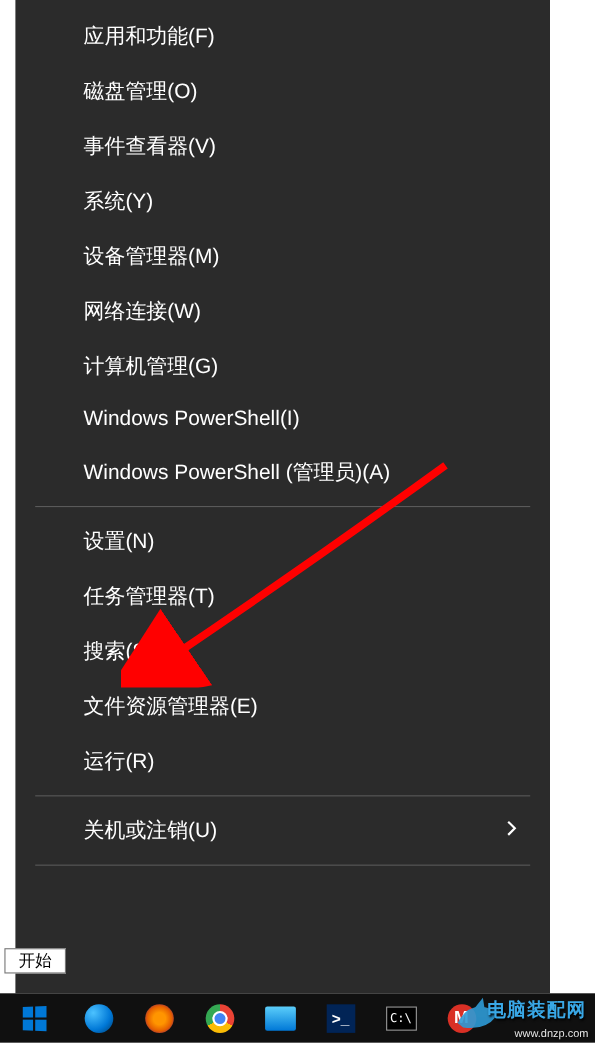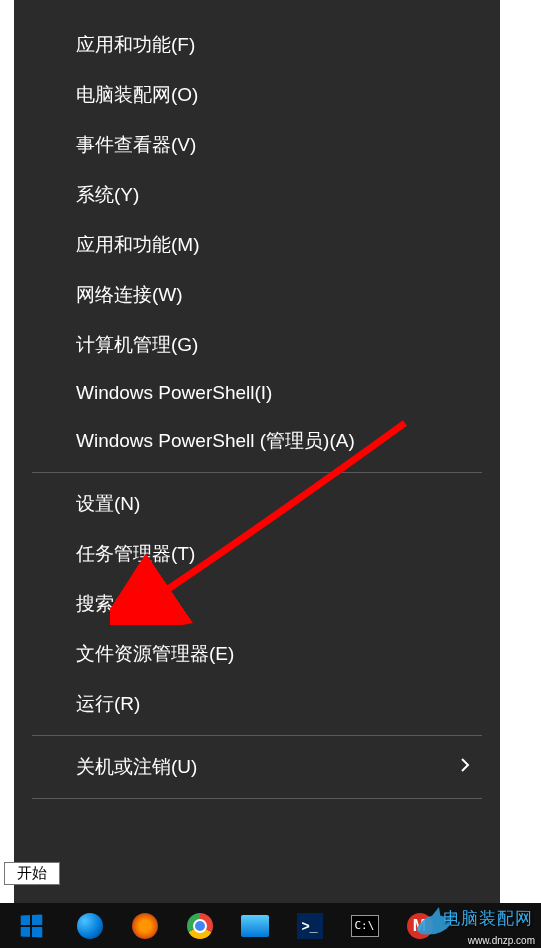--- a/index.html
+++ b/index.html
@@ -23,7 +23,7 @@
       height: 903px;
       background: #2b2b2b;
       color: #ffffff;
-      padding-top: 20px;
+      padding-top: 8px;
     }
     .menu-item {
       display: flex;

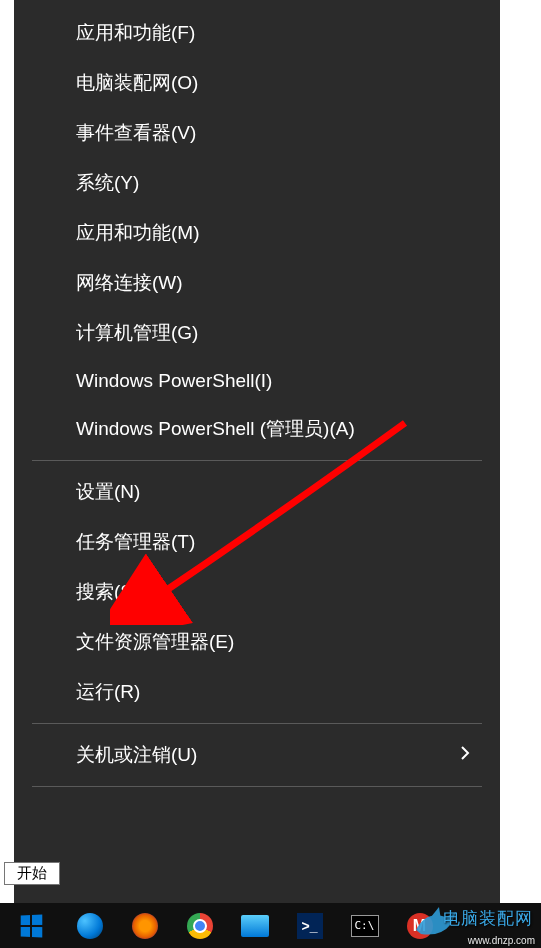--- a/index.html
+++ b/index.html
@@ -219,7 +219,7 @@
       <span>应用和功能(F)</span>
     </div>
   <div class="menu-item">
-      <span>电脑装配网(O)</span>
+      <span>磁盘管理(O)</span>
     </div>
   <div class="menu-item">
       <span>事件查看器(V)</span>

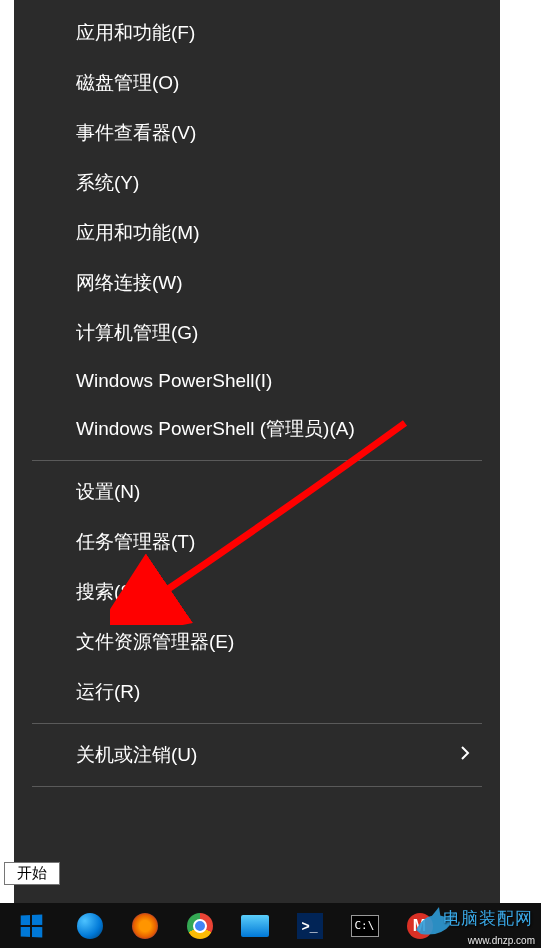--- a/index.html
+++ b/index.html
@@ -228,7 +228,7 @@
       <span>系统(Y)</span>
     </div>
   <div class="menu-item">
-      <span>应用和功能(M)</span>
+      <span>设备管理器(M)</span>
     </div>
   <div class="menu-item">
       <span>网络连接(W)</span>

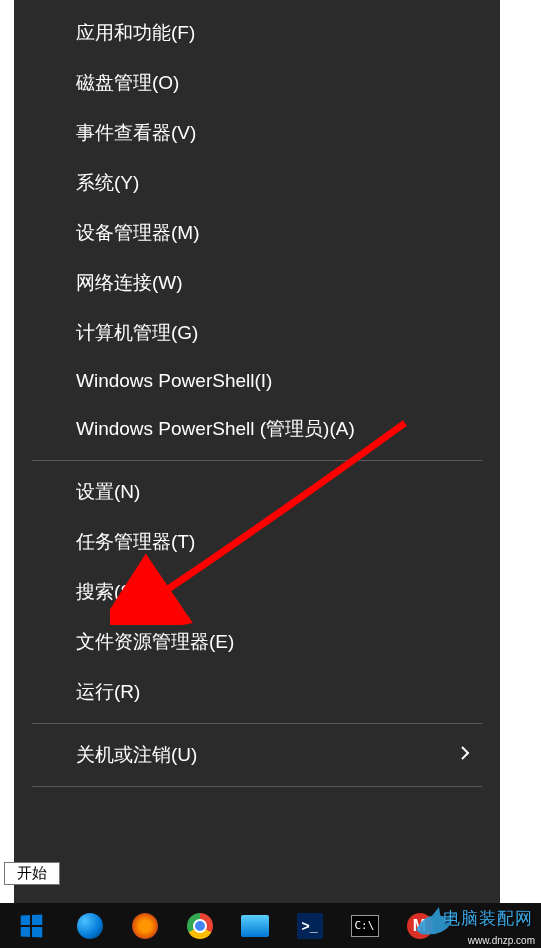--- a/index.html
+++ b/index.html
@@ -199,7 +199,7 @@
       bottom: 18px;
       color: #3fbaff;
       font-size: 17px;
-      font-weight: normal;
+      font-weight: bold;
       text-shadow: 1px 1px 2px #000;
       letter-spacing: 1px;
     }

